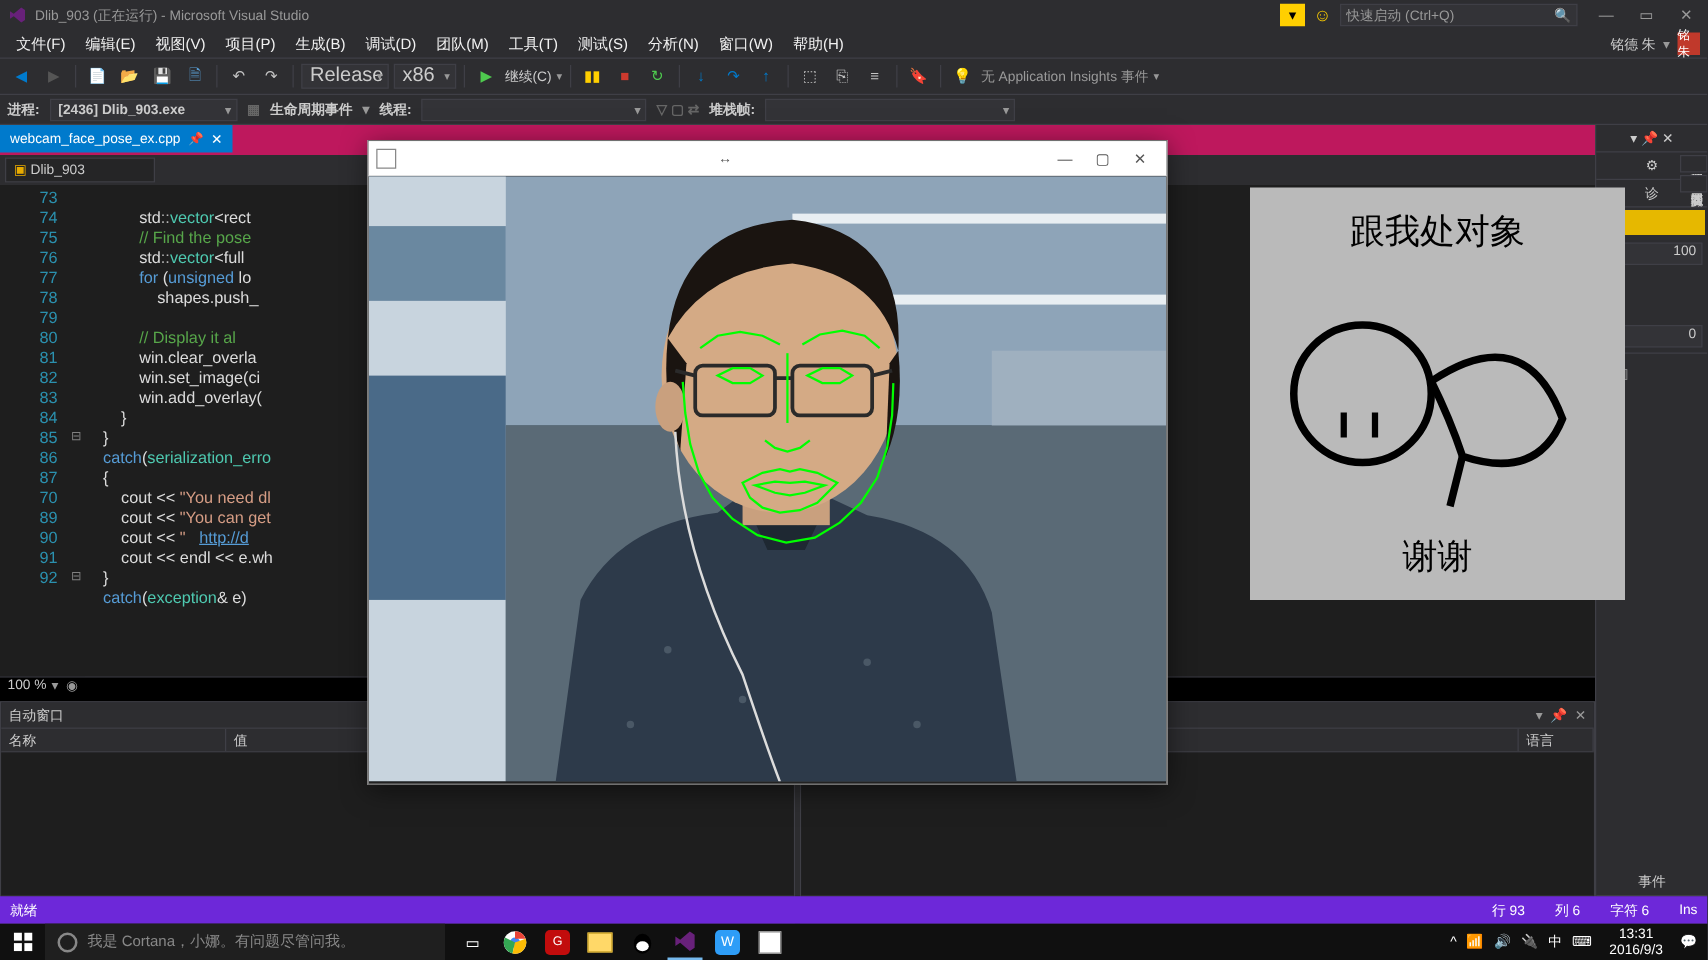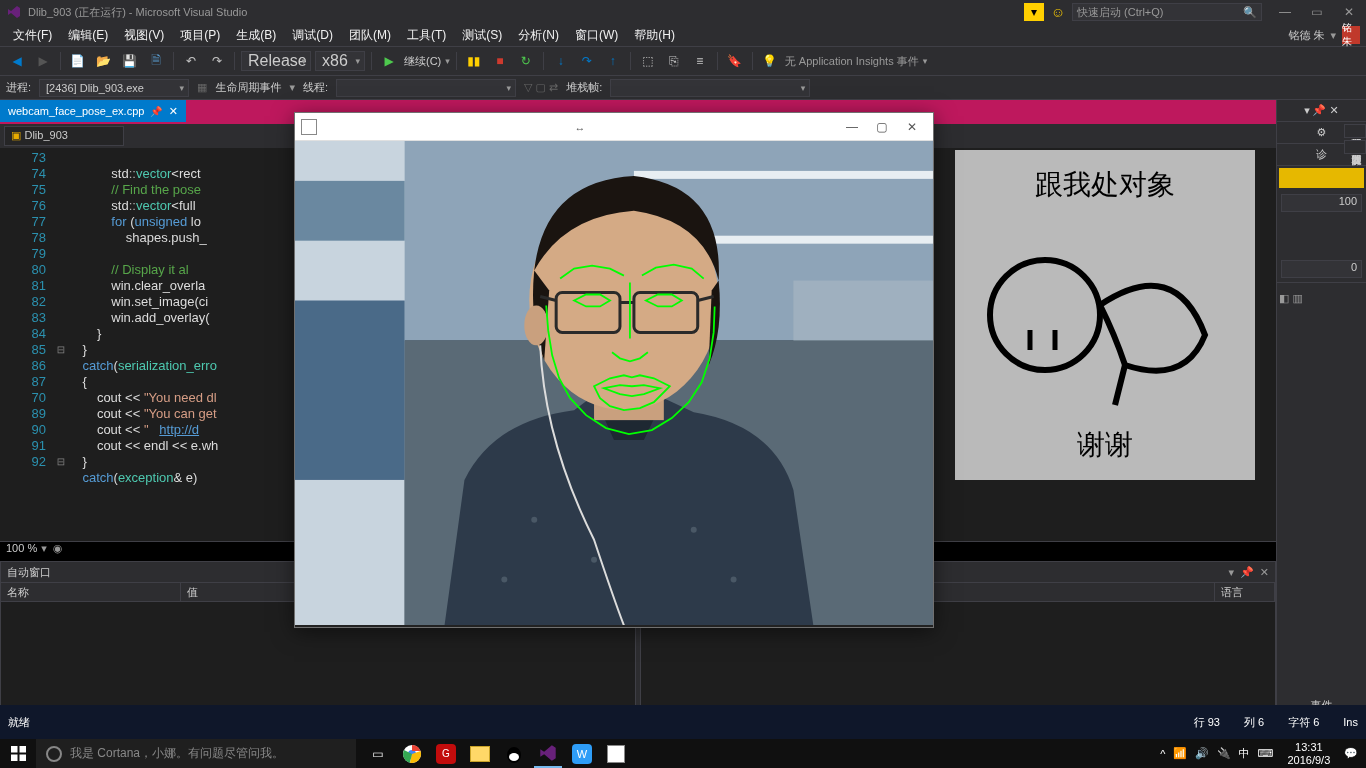--- a/index.html
+++ b/index.html
@@ -27,7 +27,7 @@
 .tb-combo { height:20px; background:#333337; border:1px solid #3f3f46; color:#ccc; font-size:16px; padding:0 16px 0 6px; display:flex; align-items:center; position:relative; }
 .tb-combo::after { content:"▾"; position:absolute; right:4px; color:#999; font-size:9px; }
 .tb-play { color:#4ec94e; }
-.debugbar { height:24px; background:#2d2d30; border-bottom:1px solid #3f3f46; display:flex; align-items:center; padding:0 6px; gap:8px; font-size:11px; color:#ccc; }
+.debugbar { height:24px; background:#2d2d30; border-bottom:1px solid #3f3f46; display:flex; align-items:center; padding:0 6px; gap:8px; font-size:11px; color:#ccc;font-weight:bold; }
 .debugbar .dcombo { height:18px; background:#333337; border:1px solid #3f3f46; padding:0 16px 0 6px; display:flex; align-items:center; position:relative; min-width:150px; }
 .debugbar .dcombo::after { content:"▾"; position:absolute; right:4px; color:#999; font-size:9px; }
 .main-area { position:relative; height:calc(768px - 24px - 22px - 30px - 24px - 29px); display:flex; }

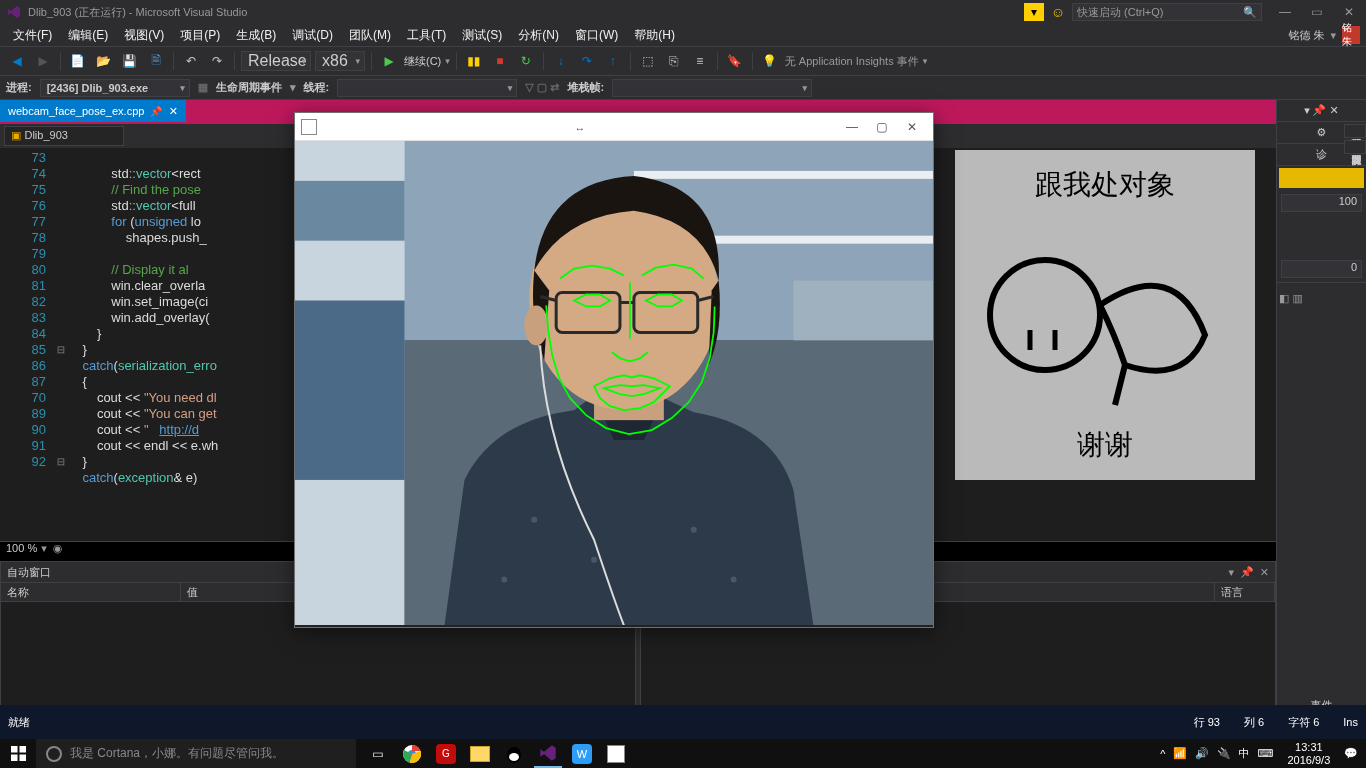--- a/index.html
+++ b/index.html
@@ -82,7 +82,7 @@
 .fw-body { flex:1; background:#222; position:relative; overflow:hidden; }
 .webcam-scene { position:absolute; inset:0; }
 
-.meme-panel { position:absolute; left:955px; top:150px; width:300px; height:330px; background:#bababa; z-index:20; display:flex; flex-direction:column; align-items:center; justify-content:space-between; padding:16px 8px; }
+.meme-panel { position:absolute; left:1000px; top:150px; width:300px; height:330px; background:#bababa; z-index:20; display:flex; flex-direction:column; align-items:center; justify-content:space-between; padding:16px 8px; }
 .meme-text { font-size:28px; color:#000; font-family:"SimHei","Microsoft YaHei"; font-weight:500; }
 .meme-draw { flex:1; width:100%; display:flex; align-items:center; justify-content:center; }
 </style>

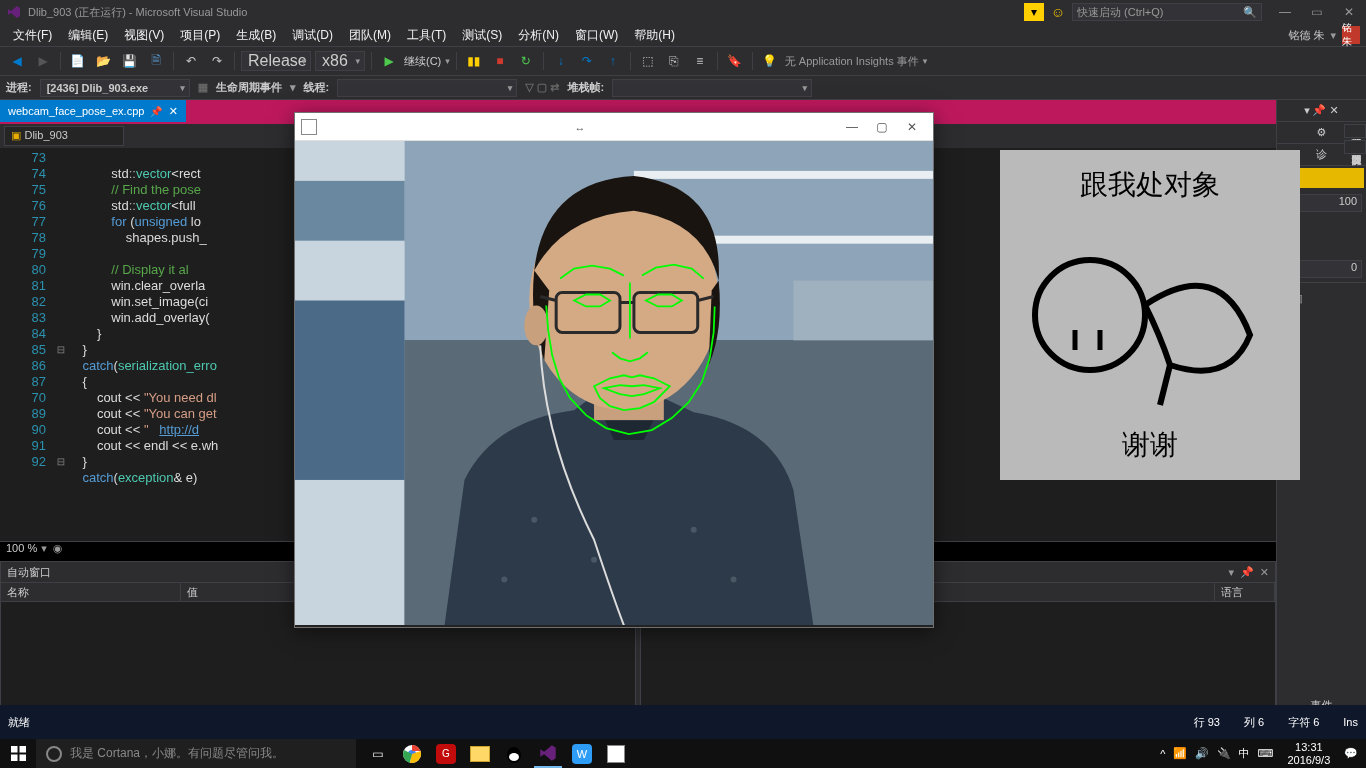--- a/index.html
+++ b/index.html
@@ -63,7 +63,7 @@
 .right-rail .rr-input { margin:4px; background:#333337; border:1px solid #3f3f46; height:18px; text-align:right; padding:0 4px; }
 .vtabs { position:absolute; right:0; top:124px; width:22px; display:flex; flex-direction:column; gap:2px; }
 .vtab { writing-mode:vertical-rl; background:#2d2d30; border:1px solid #3f3f46; color:#ccc; font-size:10px; padding:6px 2px; text-align:center; }
-.statusbar { position:absolute; bottom:29px; left:0; right:0; height:34px; background:#0f172a; color:#fff; display:flex; align-items:center; padding:0 8px; font-size:11px; gap:24px; }
+.statusbar { position:absolute; bottom:29px; left:0; right:0; height:22px; background:#6d28d9; color:#fff; display:flex; align-items:center; padding:0 8px; font-size:11px; gap:24px; }
 .statusbar .spacer { flex:1; }
 .taskbar { position:absolute; bottom:0; left:0; right:0; height:29px; background:#101010; display:flex; align-items:center; color:#fff; }
 .taskbar .start { width:36px; height:29px; display:flex; align-items:center; justify-content:center; }

